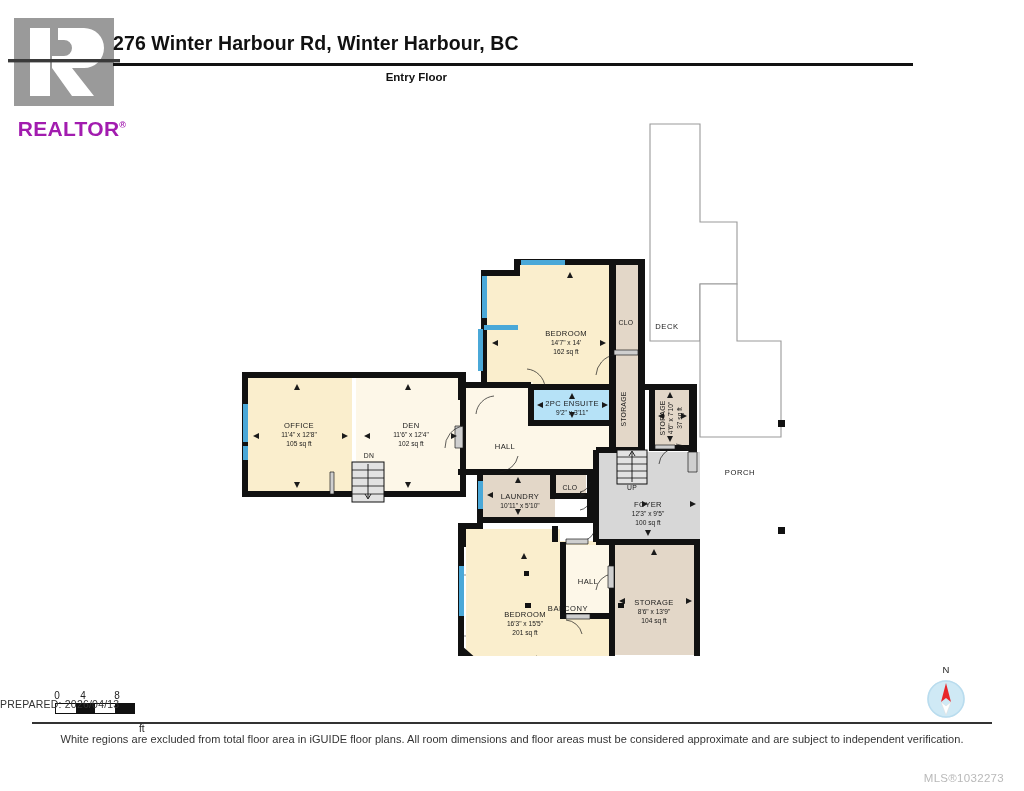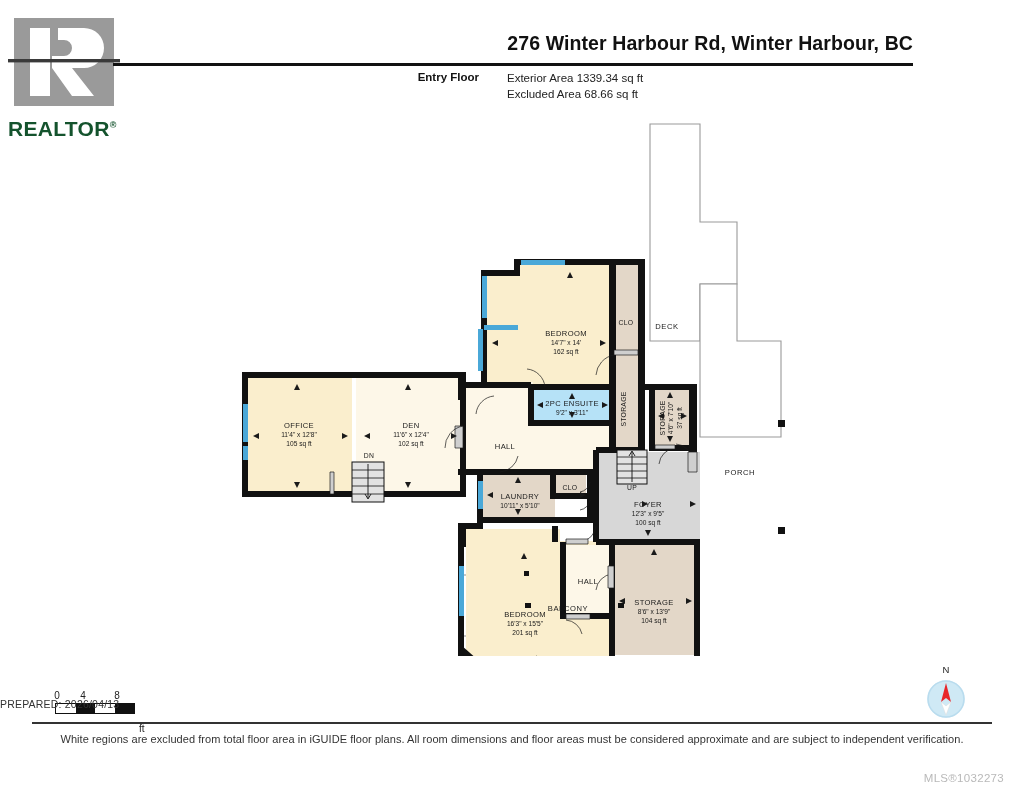--- a/index.html
+++ b/index.html
@@ -13,7 +13,7 @@
   
   .title{
     position:absolute;left:113px;top:32px;width:800px;
-    text-align:right;font-size:19.5px;font-weight:bold;
+    text-align:left;font-size:19.5px;font-weight:bold;
     letter-spacing:.1px;color:#111;
   }
   .title-rule{

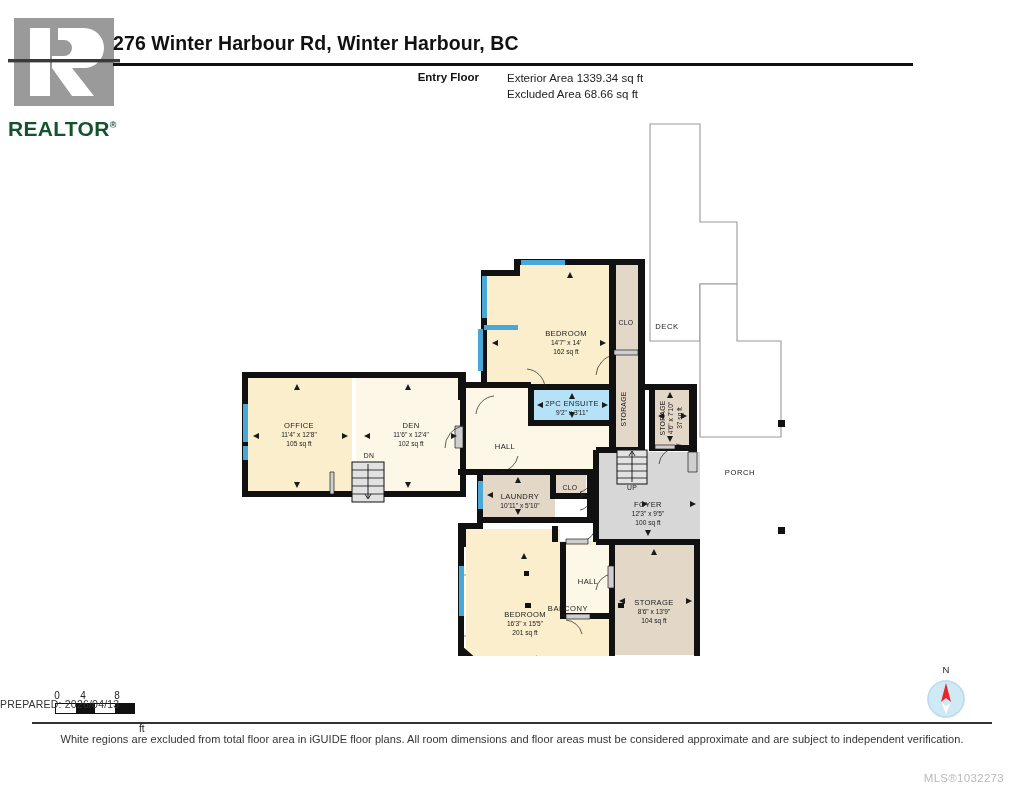--- a/index.html
+++ b/index.html
@@ -19,7 +19,7 @@
   .title-rule{
     position:absolute;left:113px;top:63px;width:800px;height:3px;background:#111;
   }
-  .floor-meta{position:absolute;left:401px;top:70px;width:420px;display:flex;gap:28px;}
+  .floor-meta{position:absolute;left:369px;top:70px;width:420px;display:flex;gap:12px;}
   .floor-name{font-size:11.5px;font-weight:bold;color:#111;white-space:nowrap;
     width:78px;text-align:right;padding-top:1px;}
   .floor-areas{font-size:11.5px;color:#222;line-height:16px;}

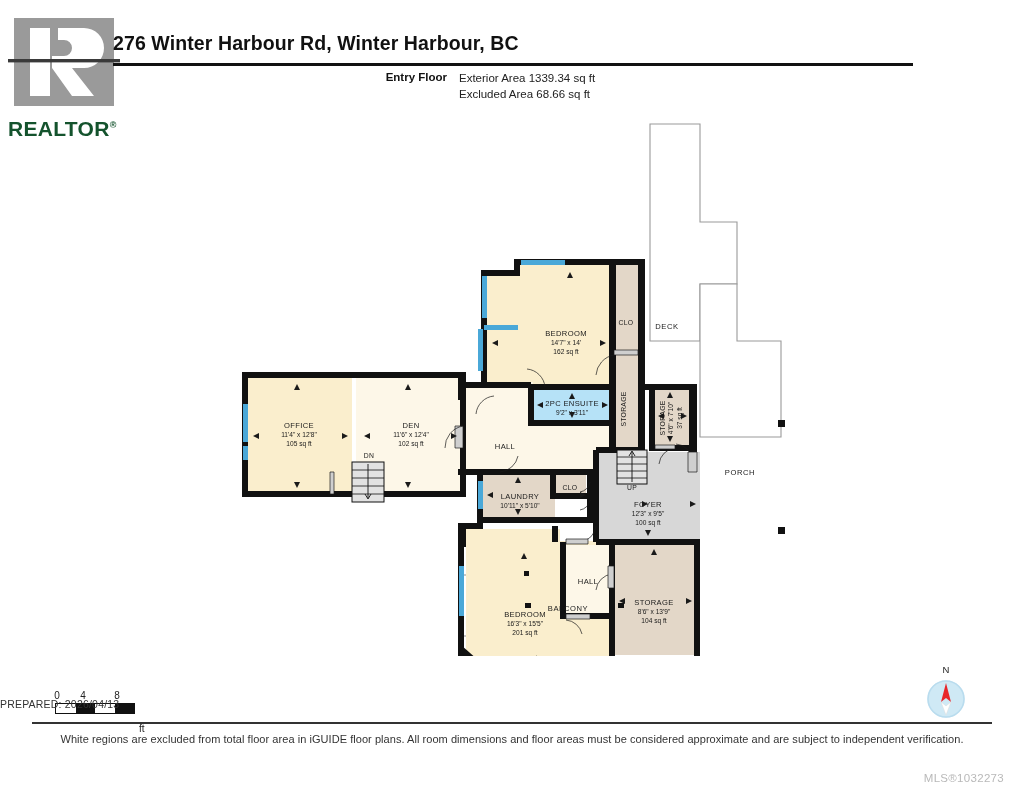--- a/index.html
+++ b/index.html
@@ -74,10 +74,6 @@
   <div class="title-rule"></div>
   <div class="floor-meta">
     <div class="floor-name">Entry Floor</div>
-    <div class="floor-areas">
-      <div>Exterior Area 1339.34 sq ft</div>
-      <div>Excluded Area 68.66 sq ft</div>
-    </div>
   </div>
 
   <div class="plan">

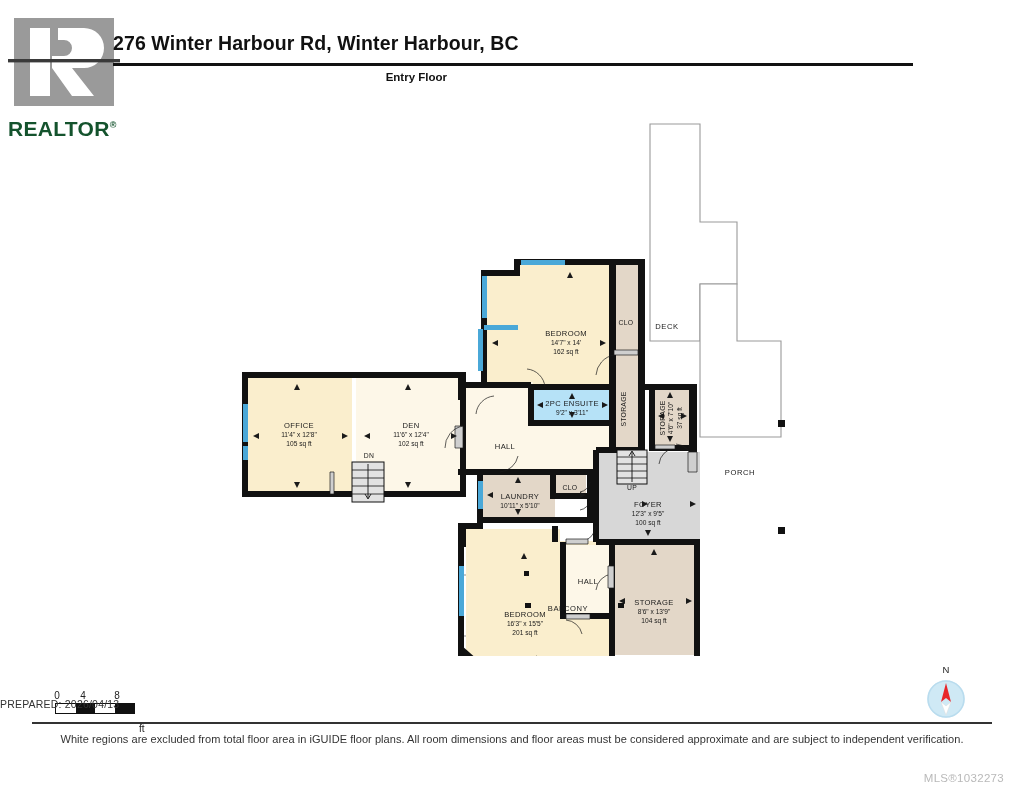--- a/index.html
+++ b/index.html
@@ -28,8 +28,8 @@
   .realtor{position:absolute;left:8px;top:18px;width:128px;}
   .realtor-mark{width:112px;height:94px;display:block;}
   .realtor-word{
-    font-size:21px;font-weight:bold;color:#14532d;letter-spacing:.3px;
-    margin-top:2px;line-height:22px;white-space:nowrap;
+    font-size:21px;font-weight:bold;color:#a21caf;letter-spacing:.3px;
+    margin-top:2px;line-height:22px;white-space:nowrap;text-align:center;
   }
   .realtor-word sup{font-size:9px;vertical-align:super;}
 

